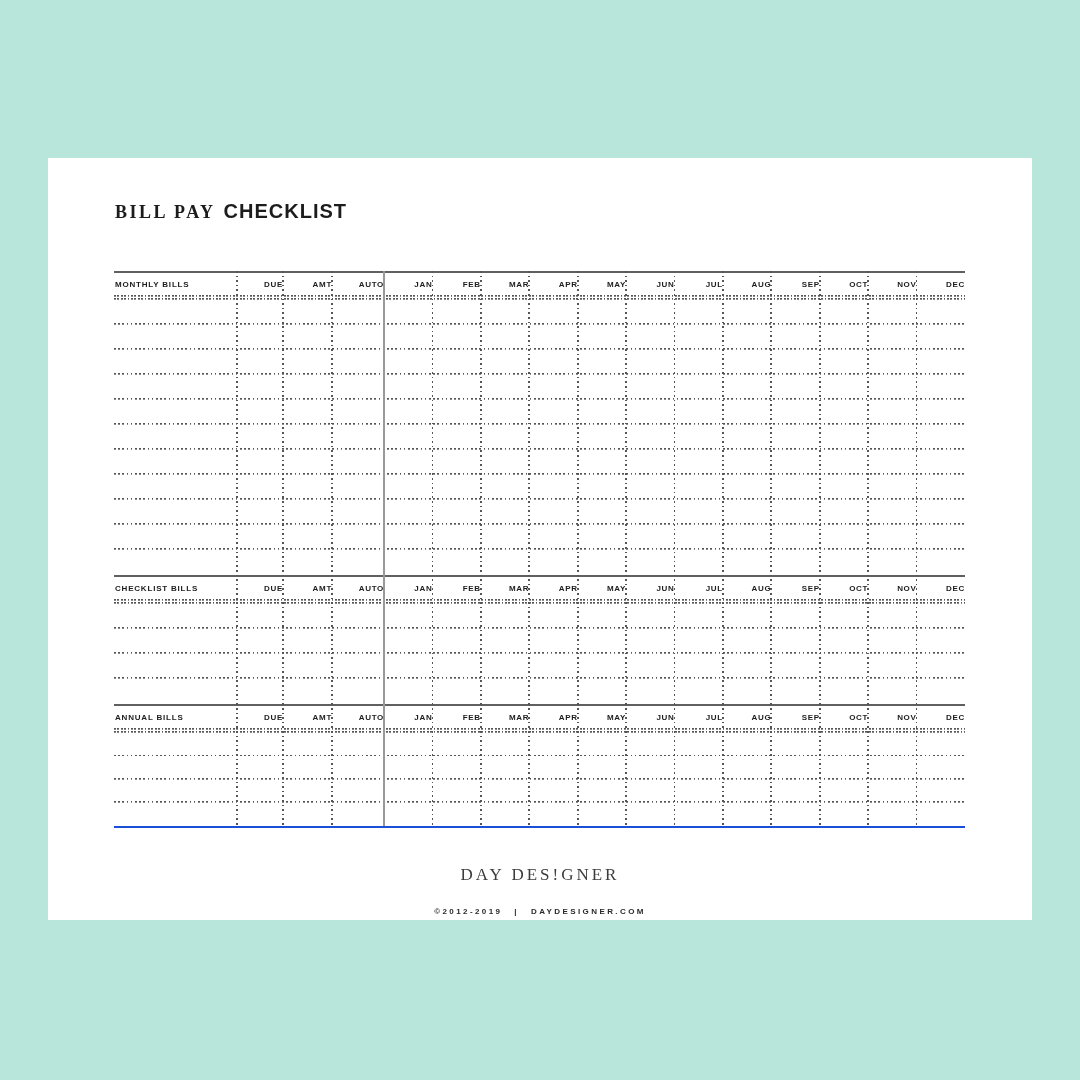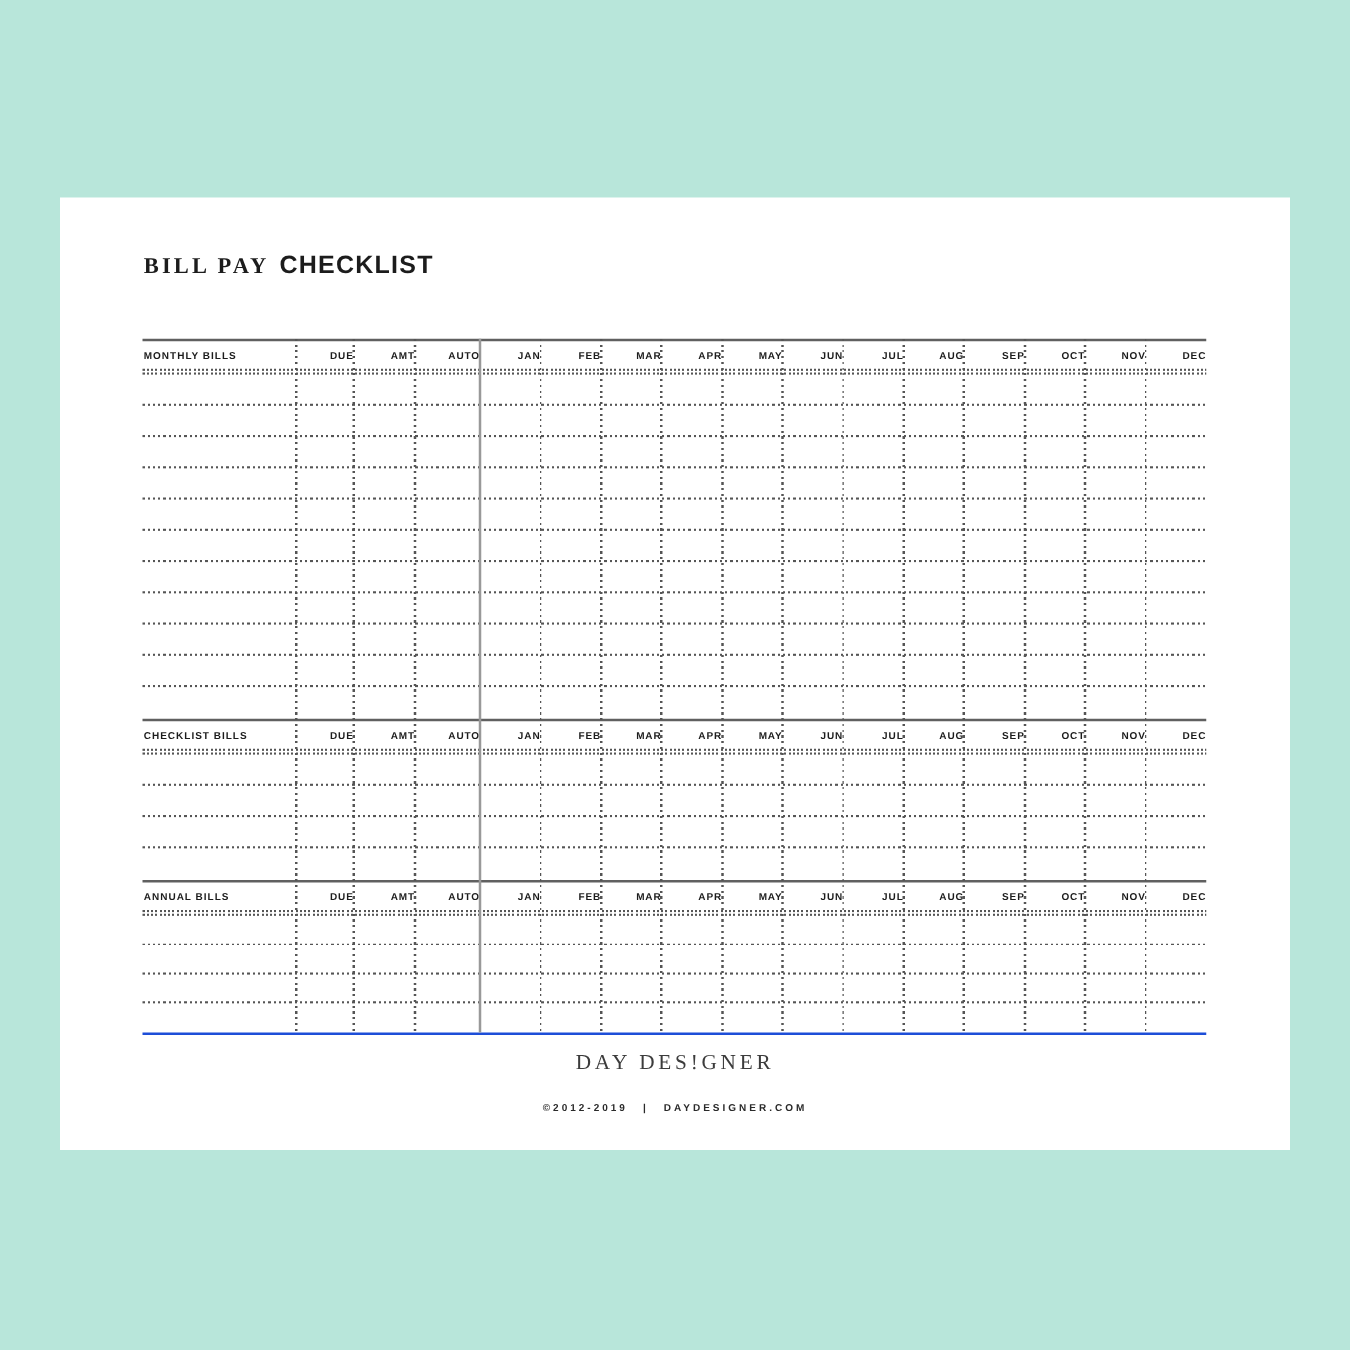--- a/index.html
+++ b/index.html
@@ -83,7 +83,7 @@
   .logo {
     font-family: "Liberation Serif", serif;
     font-size: 17px; letter-spacing: 3px;
-    color: #3c3c3c; white-space: nowrap;
+    color: #3c3c3c; white-space: nowrap; margin-top: 25px;
   }
   .copyright {
     margin-top: 22px;

